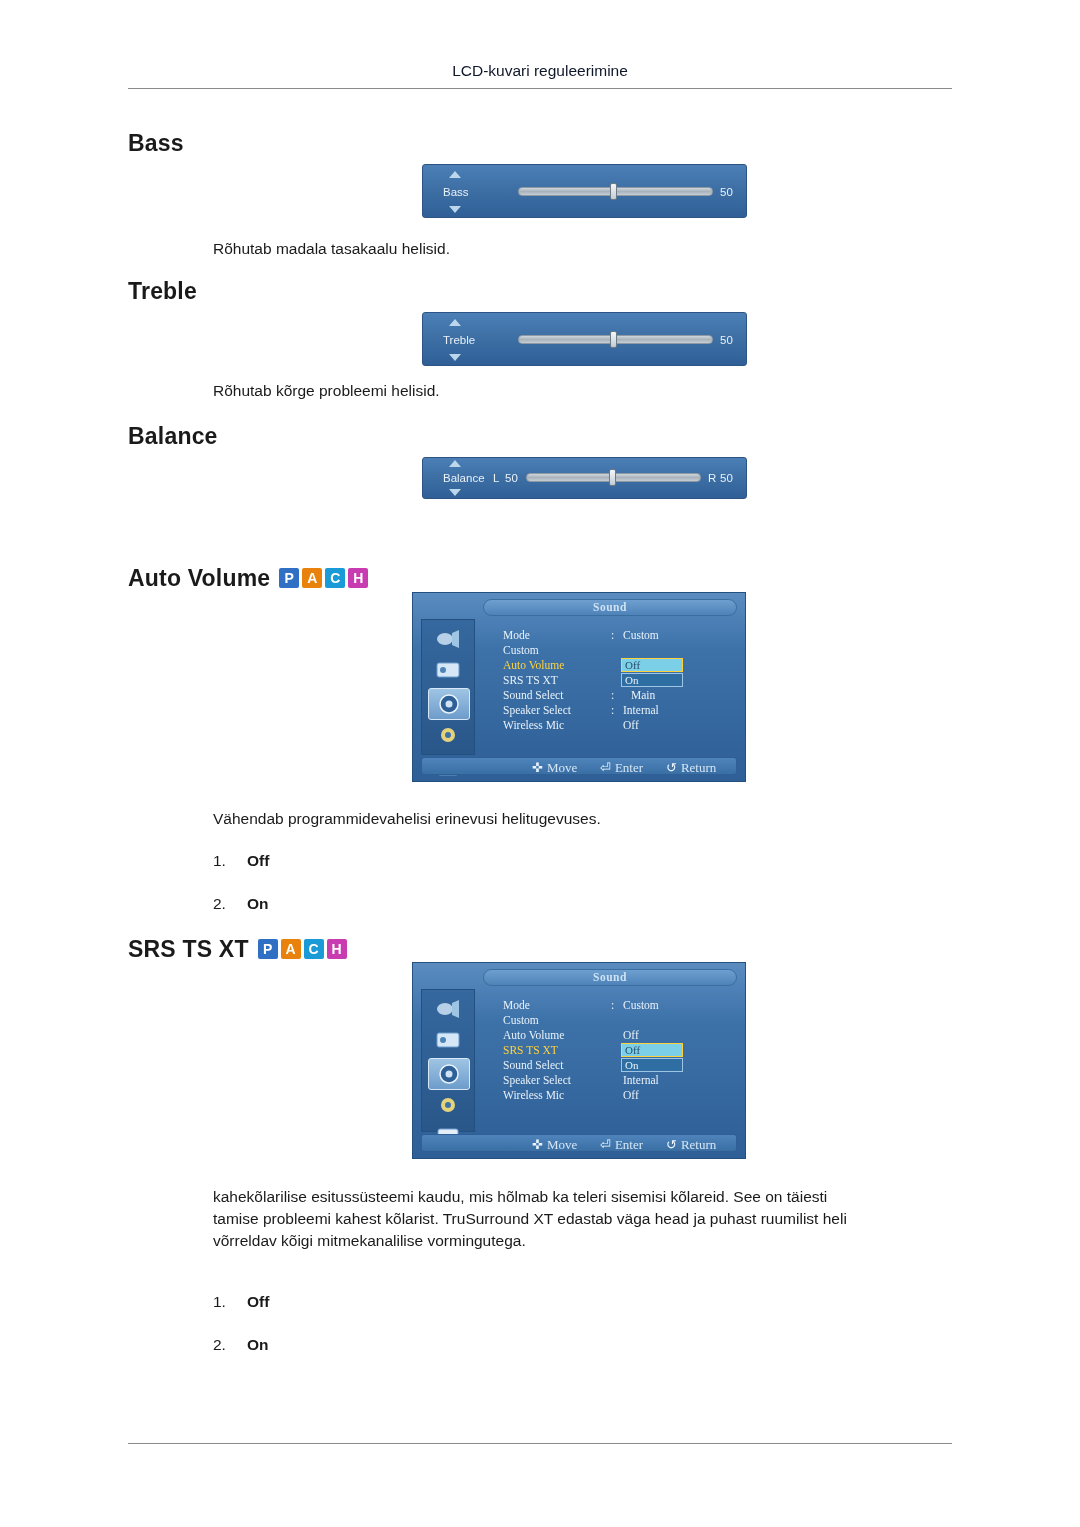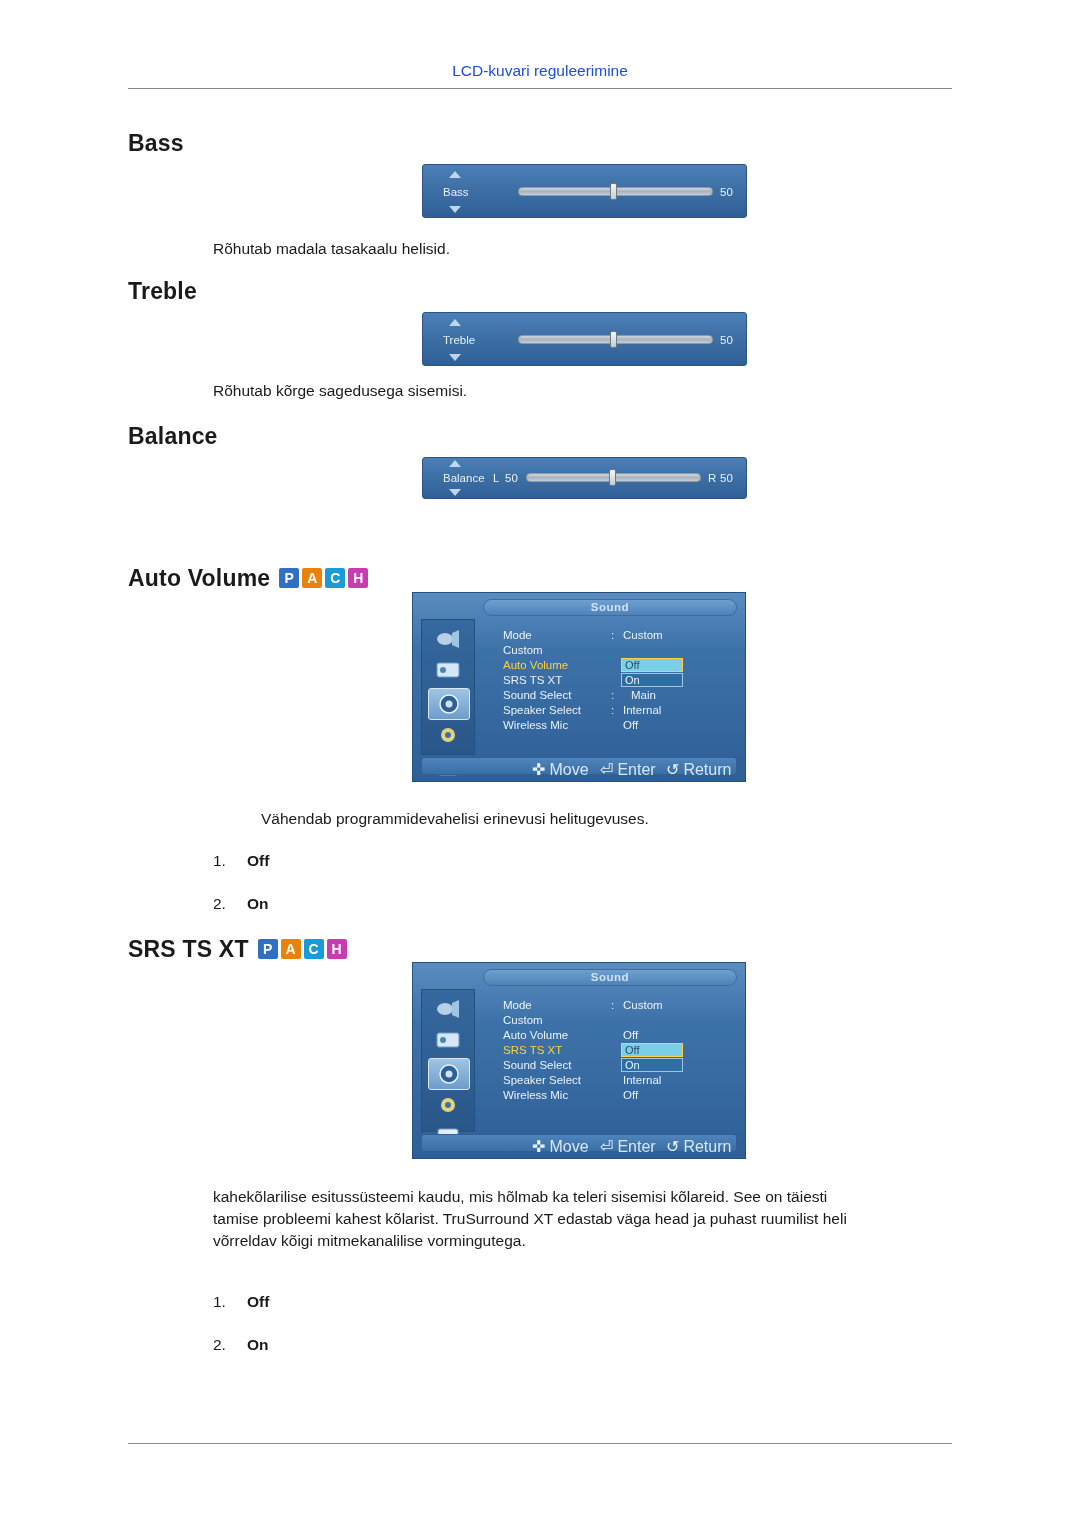--- a/index.html
+++ b/index.html
@@ -27,7 +27,7 @@
     width: 824px;
     text-align: center;
     font-size: 15.5px;
-    color: #1d4ed8;
+    color: #0f172a;
   }
   .header-rule {
     position: absolute;

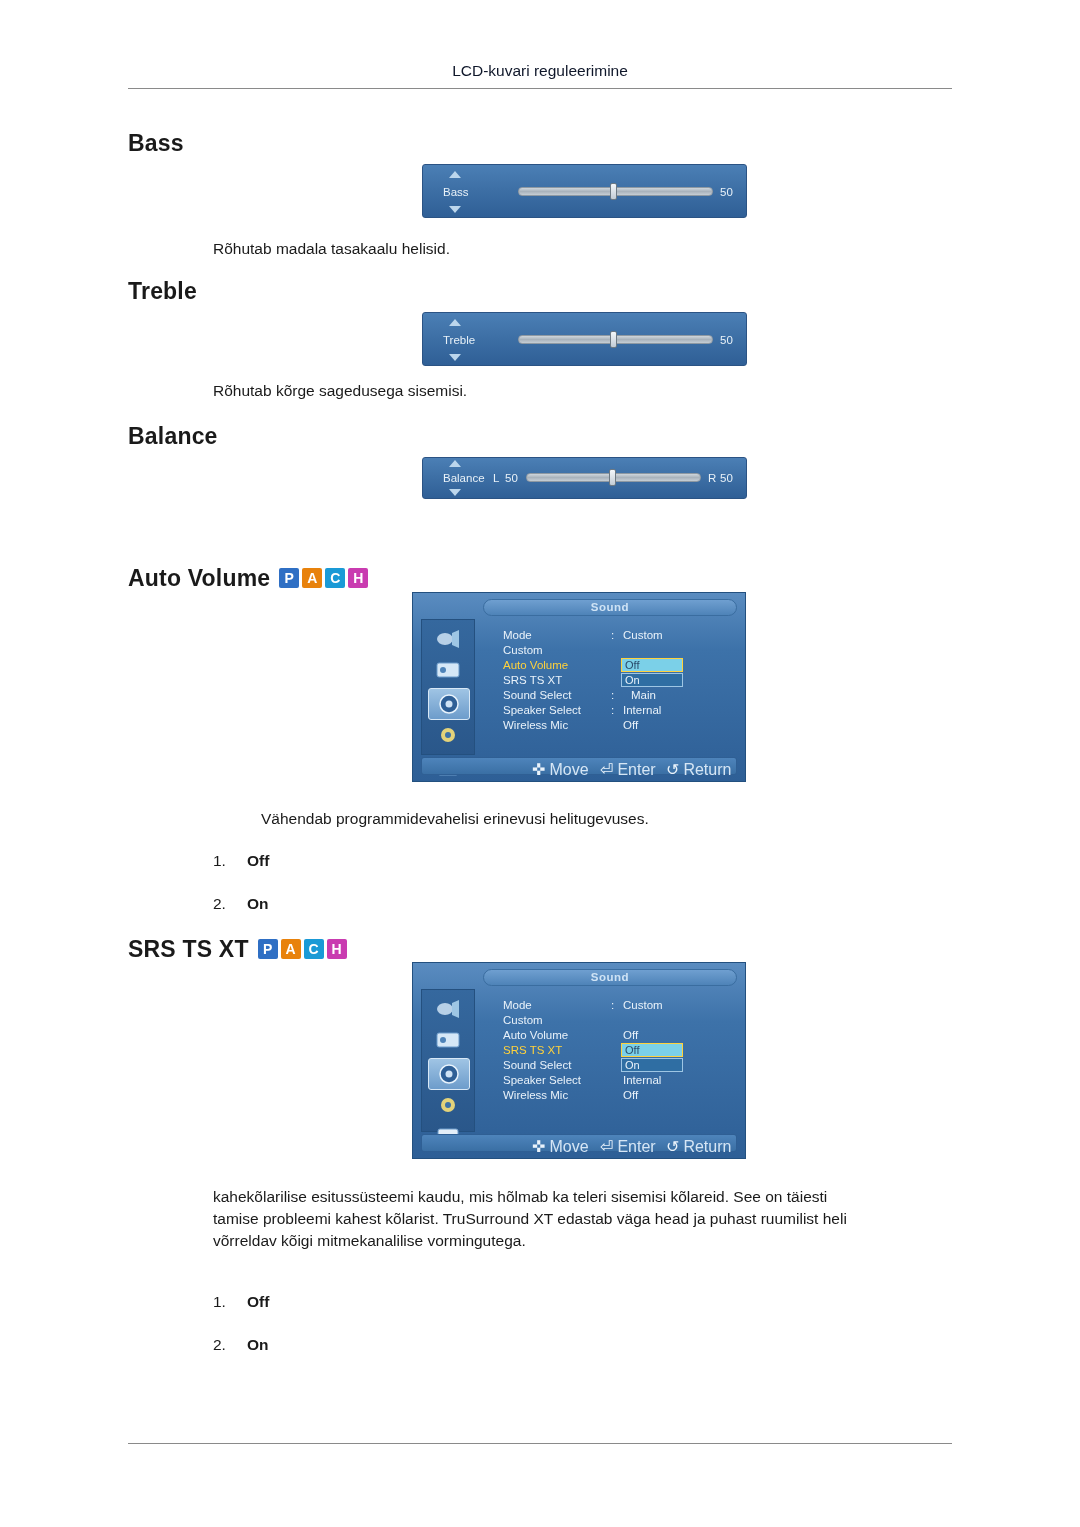--- a/index.html
+++ b/index.html
@@ -307,7 +307,7 @@
     <div class="sval" style="left:297px; top:21px;">50</div>
   </div>
 
-  <div class="body-text" style="top:380px; left:213px;">Rõhutab kõrge sagedusega sisemisi.</div>
+  <div class="body-text" style="top:380px; left:213px;">Rõhutab kõrge probleemi helisid.</div>
 
   <h2 class="section" style="top:423px; left:128px;">Balance</h2>
 

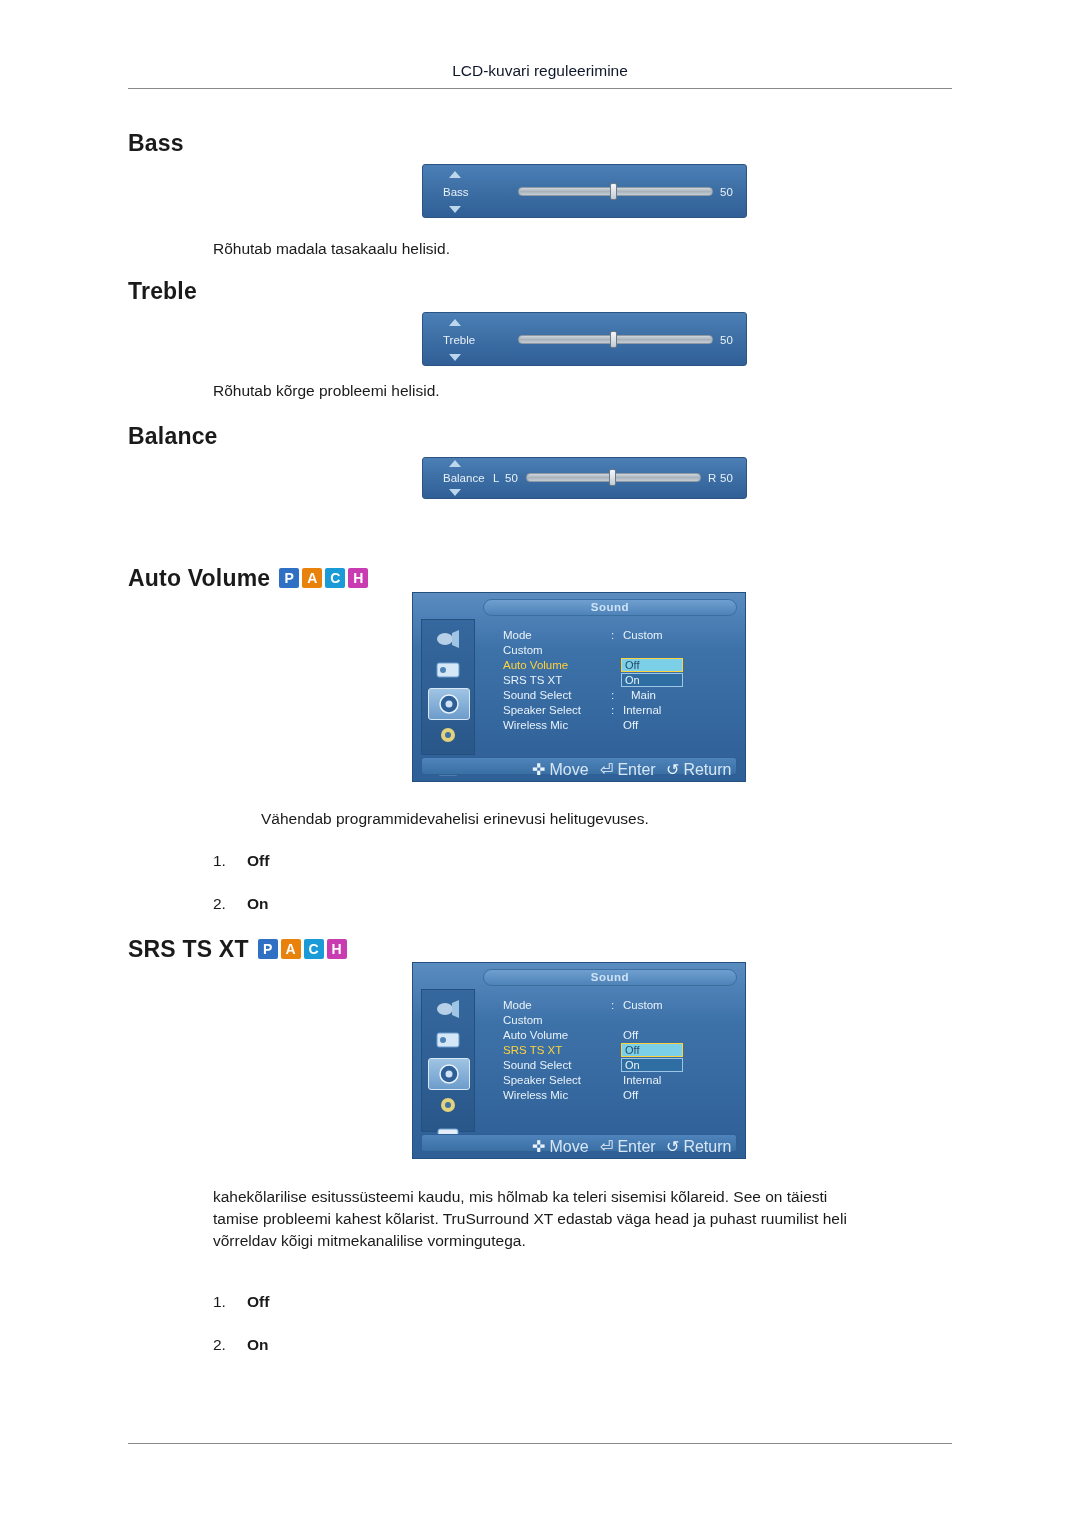--- a/index.html
+++ b/index.html
@@ -155,6 +155,7 @@
     background: linear-gradient(180deg, #5a8cc0 0%, #3d72a9 30%, #2e5f96 100%);
     border: 1px solid #23507f;
     box-sizing: border-box;
+    font-family: Liberation Serif, serif;
   }
   .osd-title-bar {
     position: absolute;

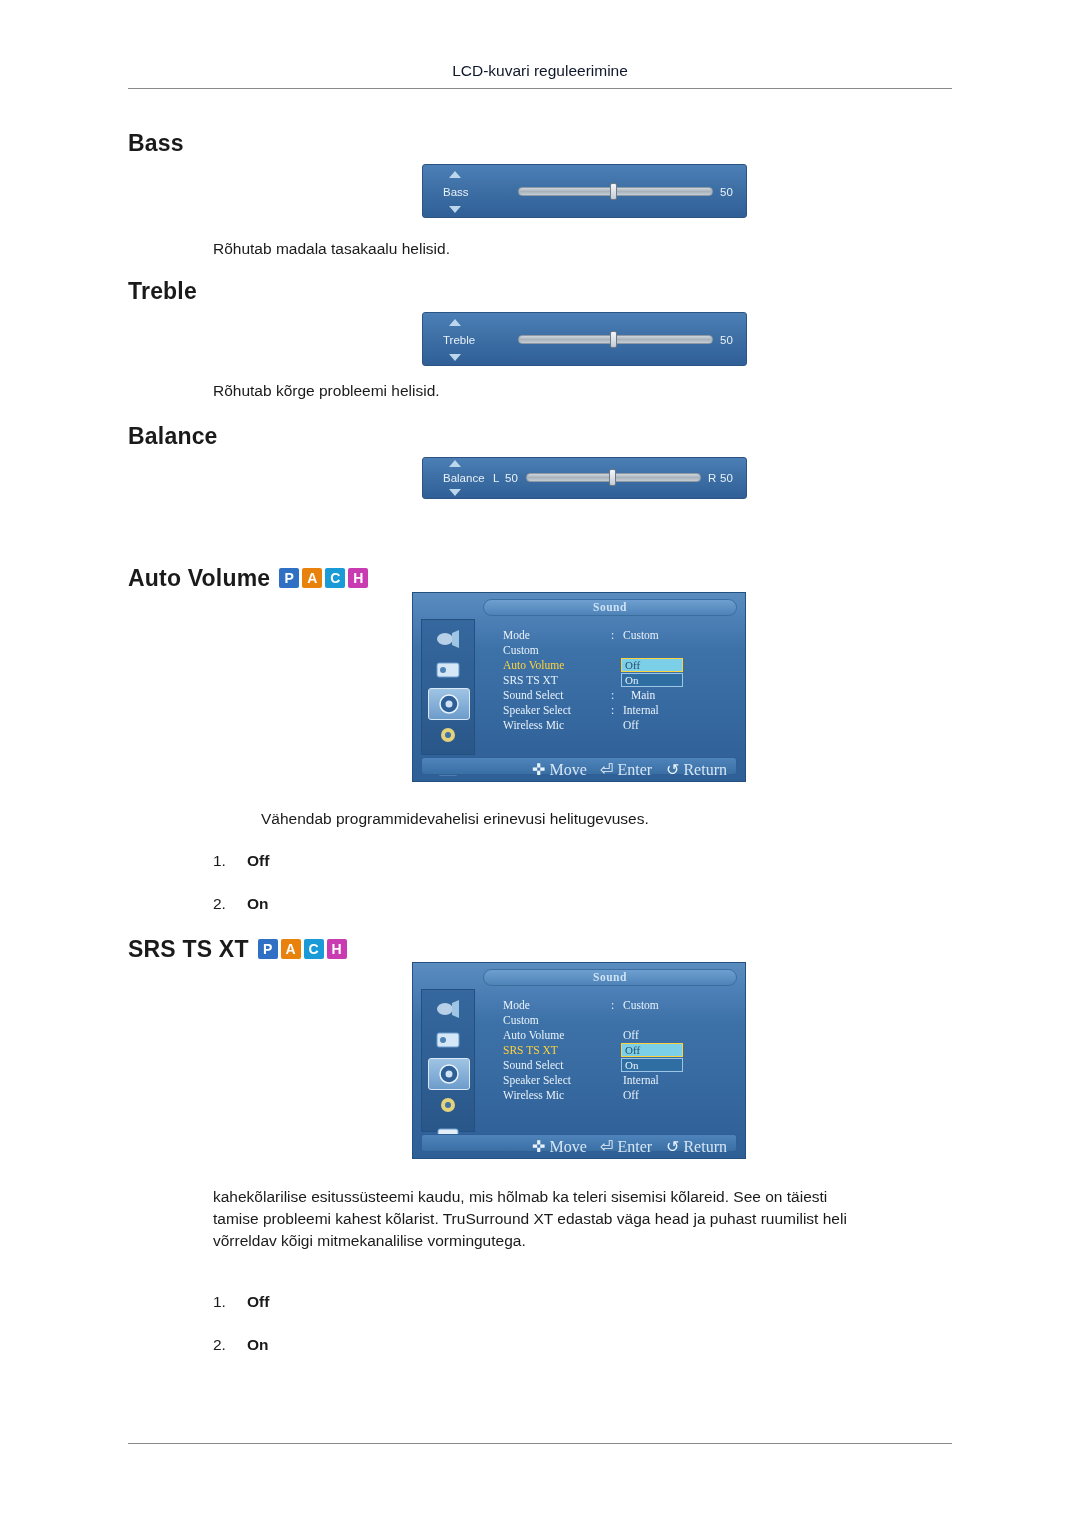--- a/index.html
+++ b/index.html
@@ -255,7 +255,7 @@
   }
   .foot-item {
     position: absolute;
-    font-size: 16px;
+    font-size: 13px;
     color: #d6e6f5;
     top: 2px;
   }

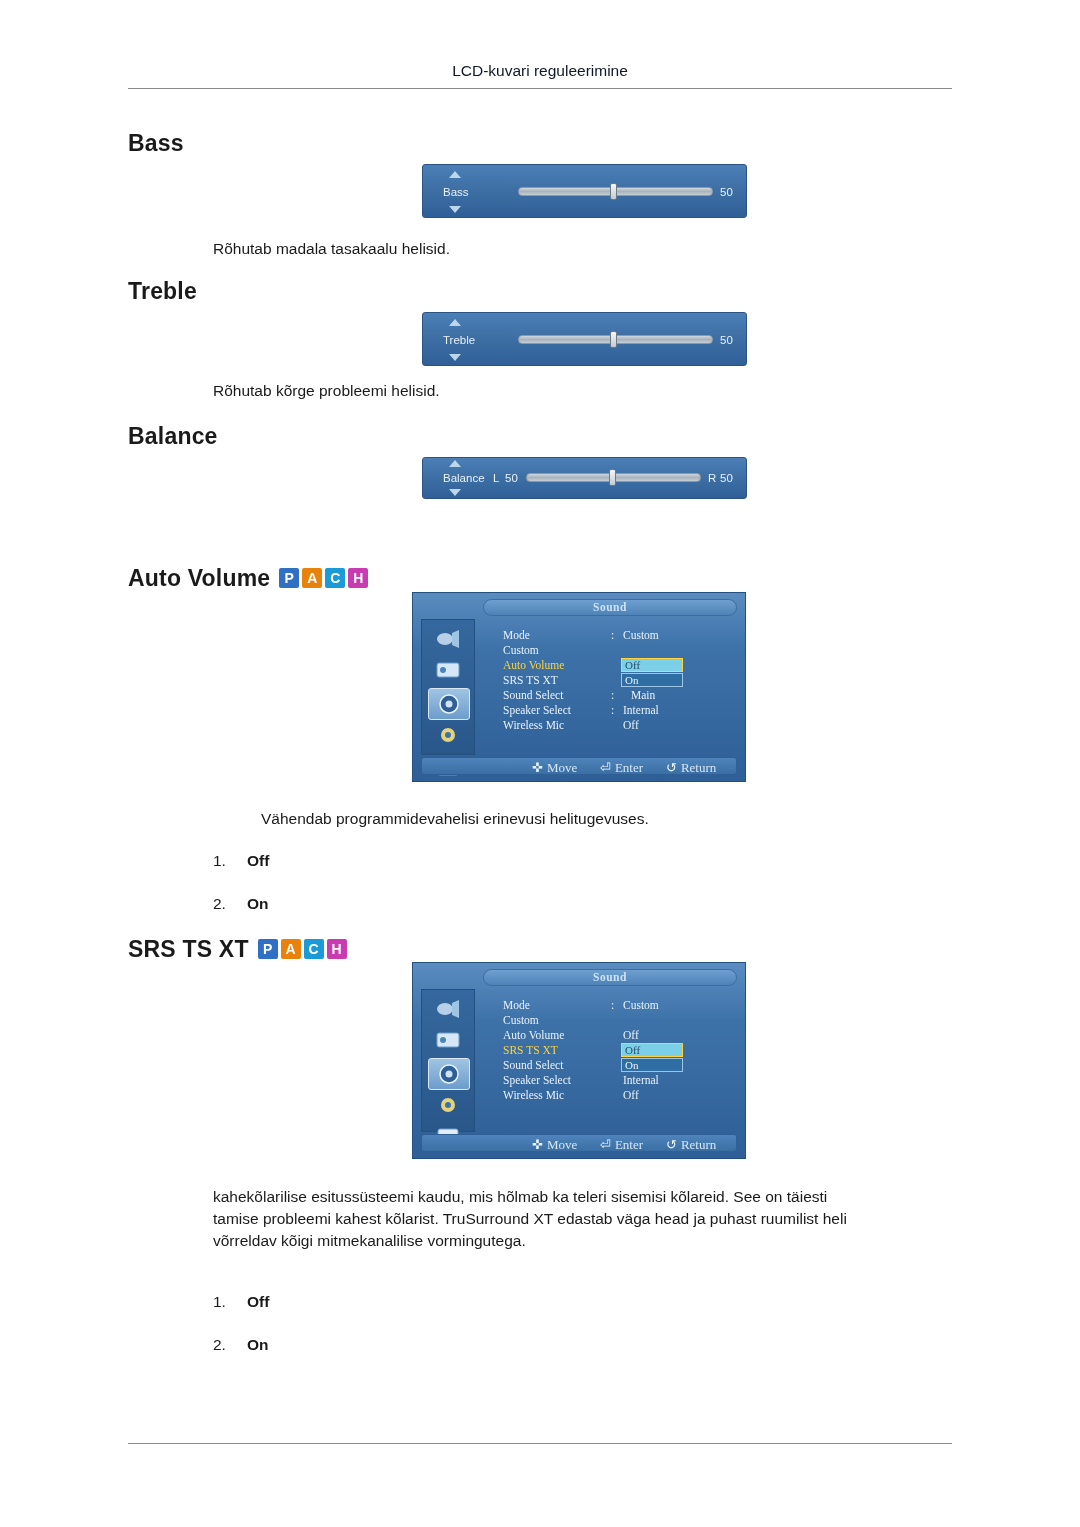--- a/index.html
+++ b/index.html
@@ -414,7 +414,7 @@
     </div>
   </div>
 
-  <div class="body-text" style="top:808px; left:213px;margin-left:48px;">Vähendab programmidevahelisi erinevusi helitugevuses.</div>
+  <div class="body-text" style="top:808px; left:213px;">Vähendab programmidevahelisi erinevusi helitugevuses.</div>
 
   <div class="list-item" style="top:852px; left:213px;">
     <span class="list-num">1.</span><span class="list-label">Off</span>

